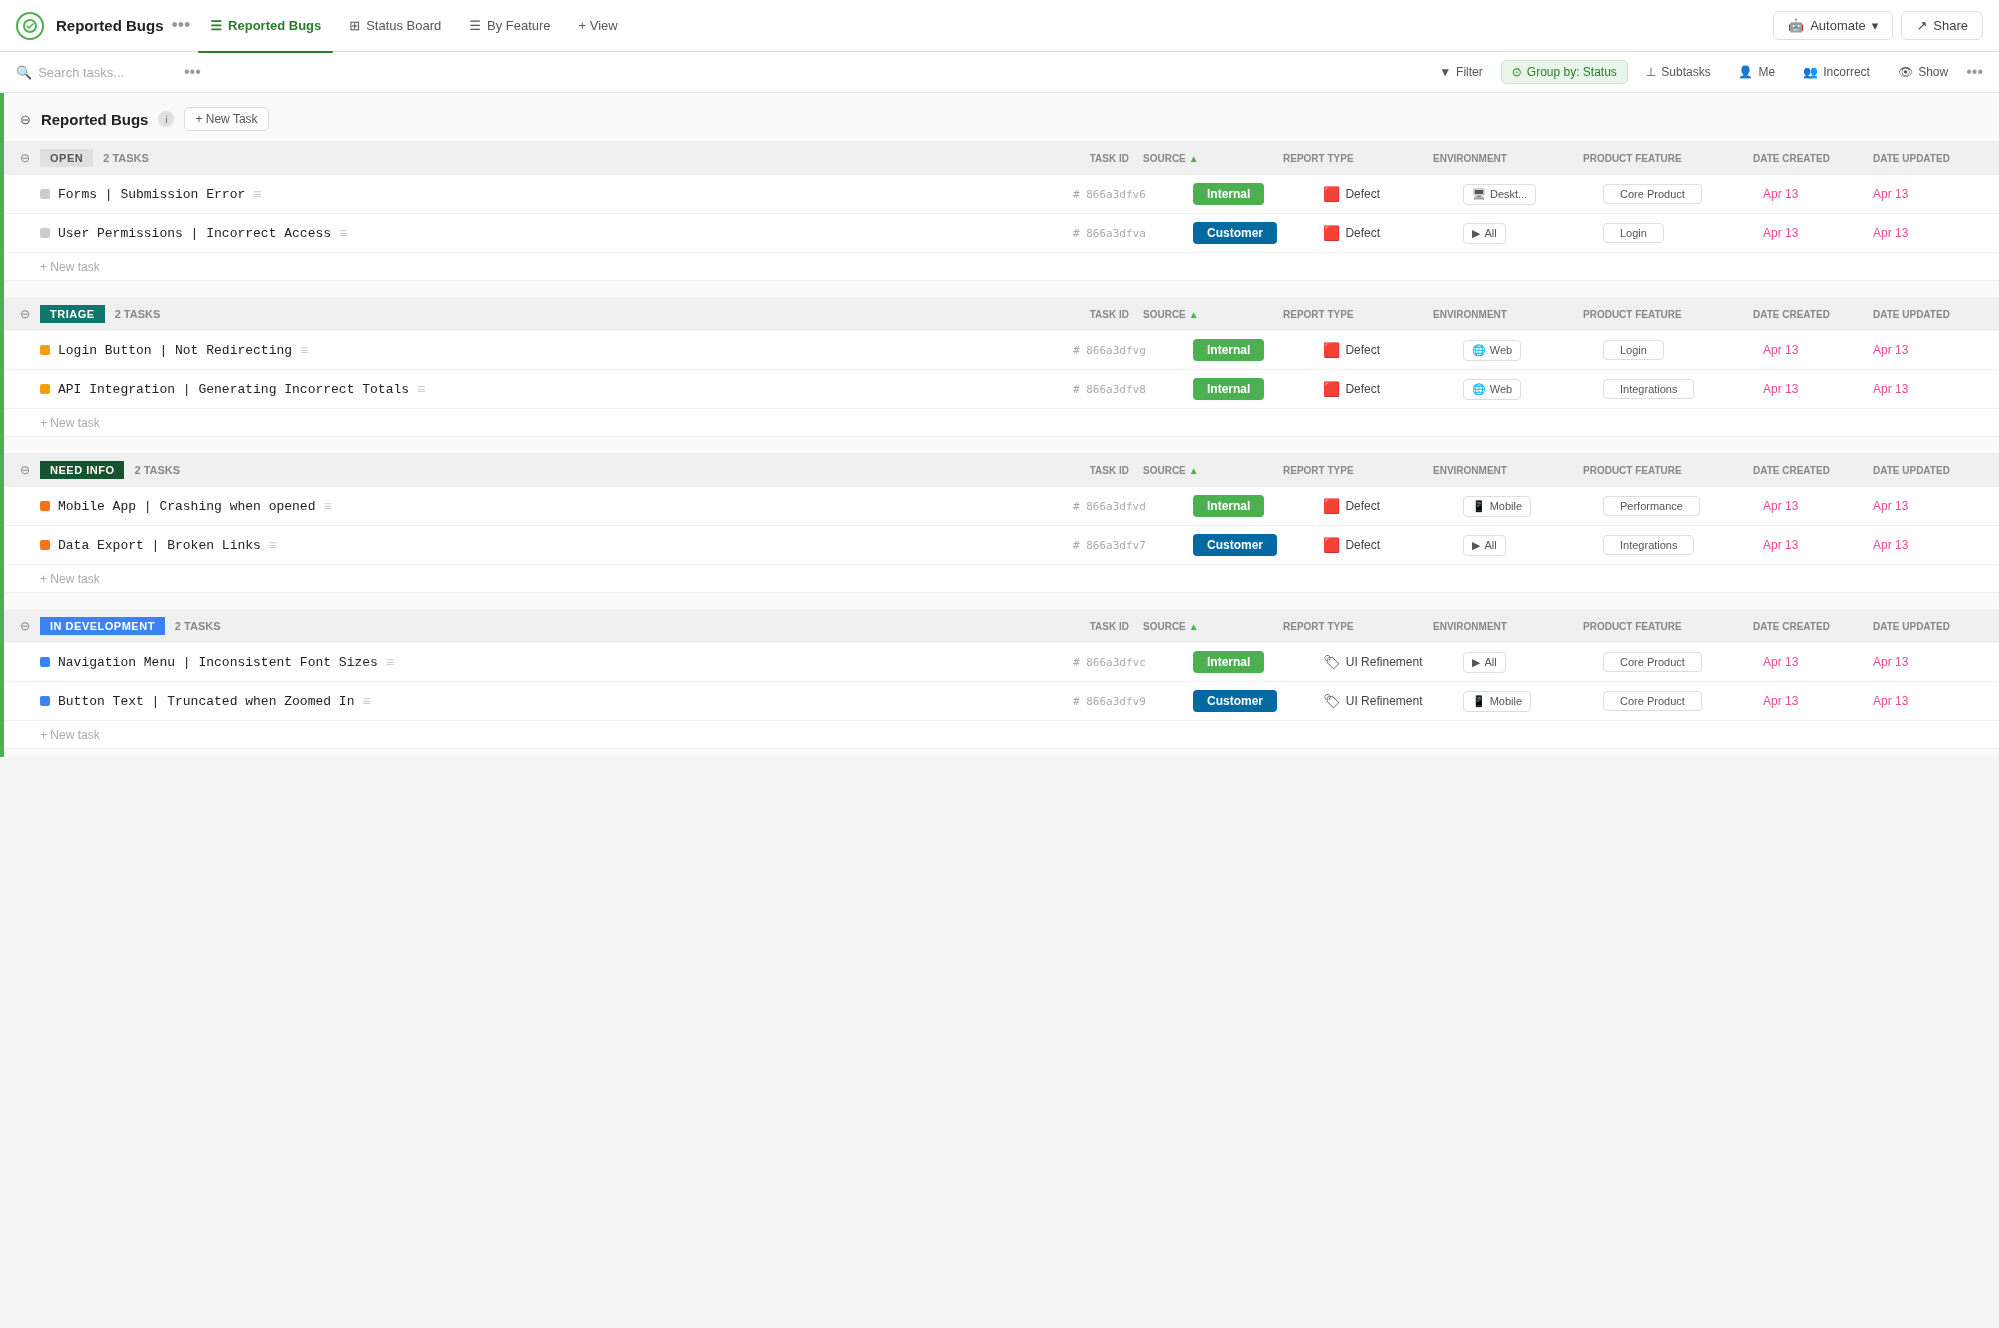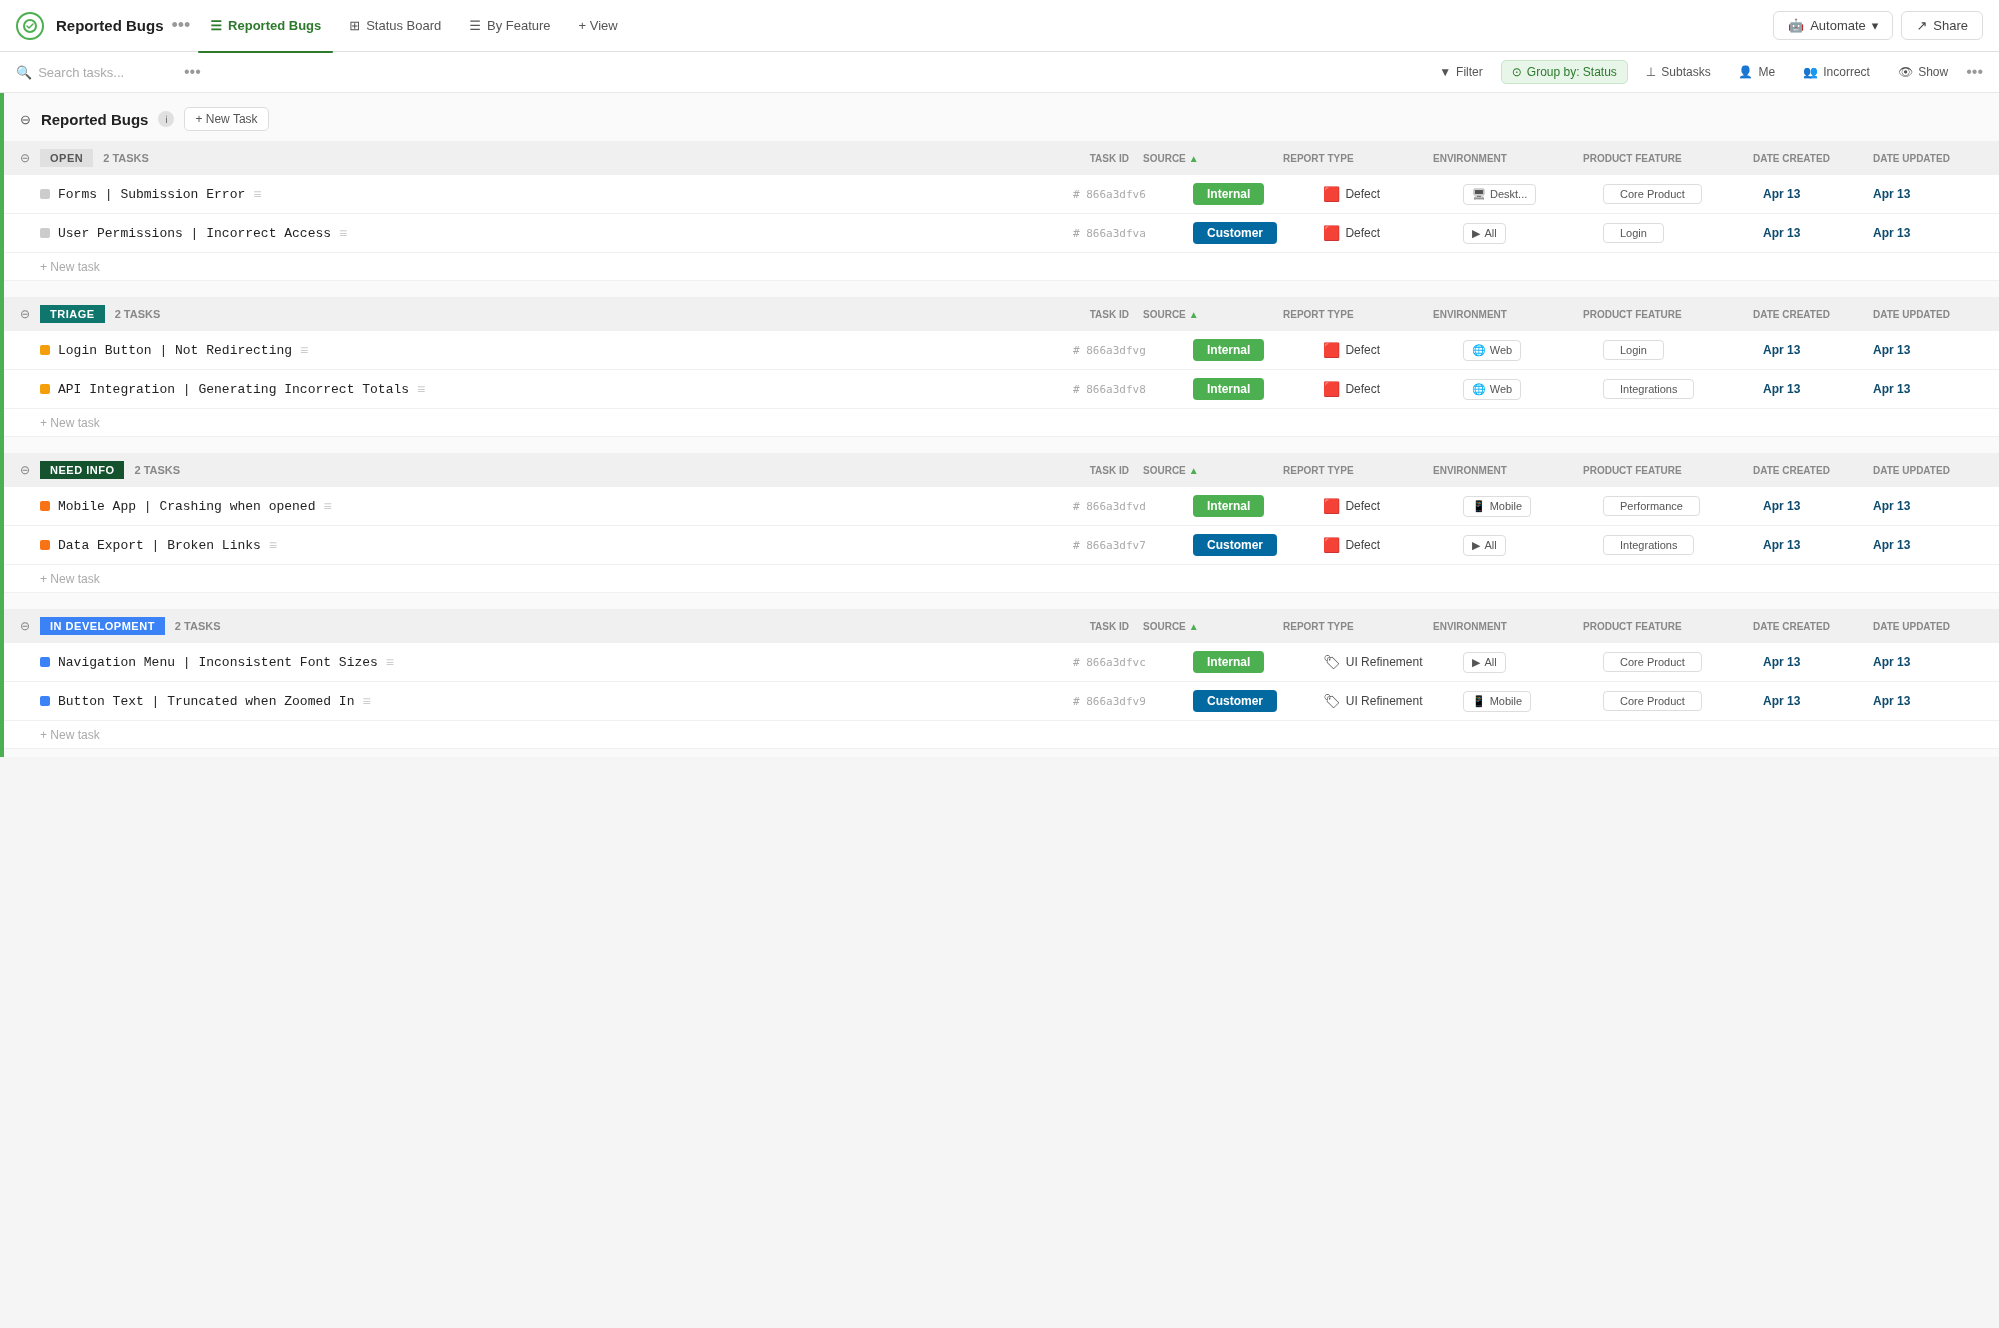--- a/index.html
+++ b/index.html
@@ -139,7 +139,7 @@
       font-size: 11px; color: #555; background: #fff;
     }
 
-    .date-cell { font-size: 12px; color: #0c4a6e; font-weight: bold; }
+    .date-cell { font-size: 12px; color: #ec4899; }
 
     .new-task-row {
       padding: 6px 16px 6px 36px; background: #fff; border-bottom: 1px solid #f0f0f0;

